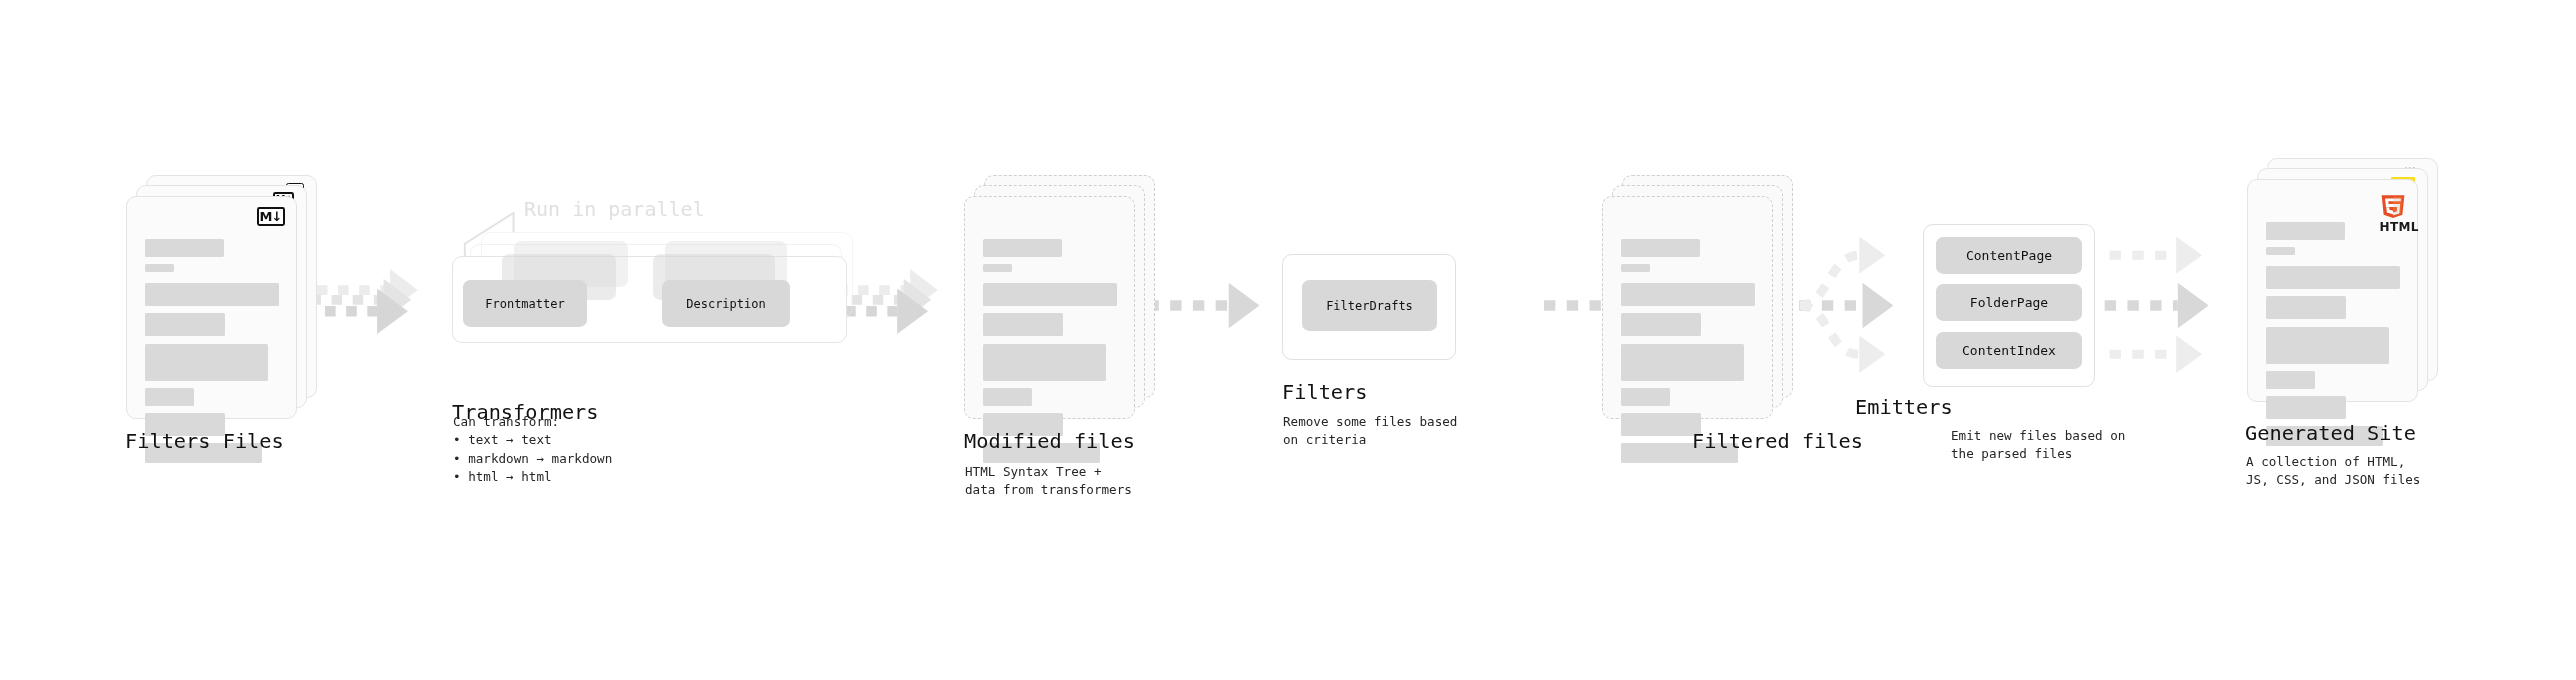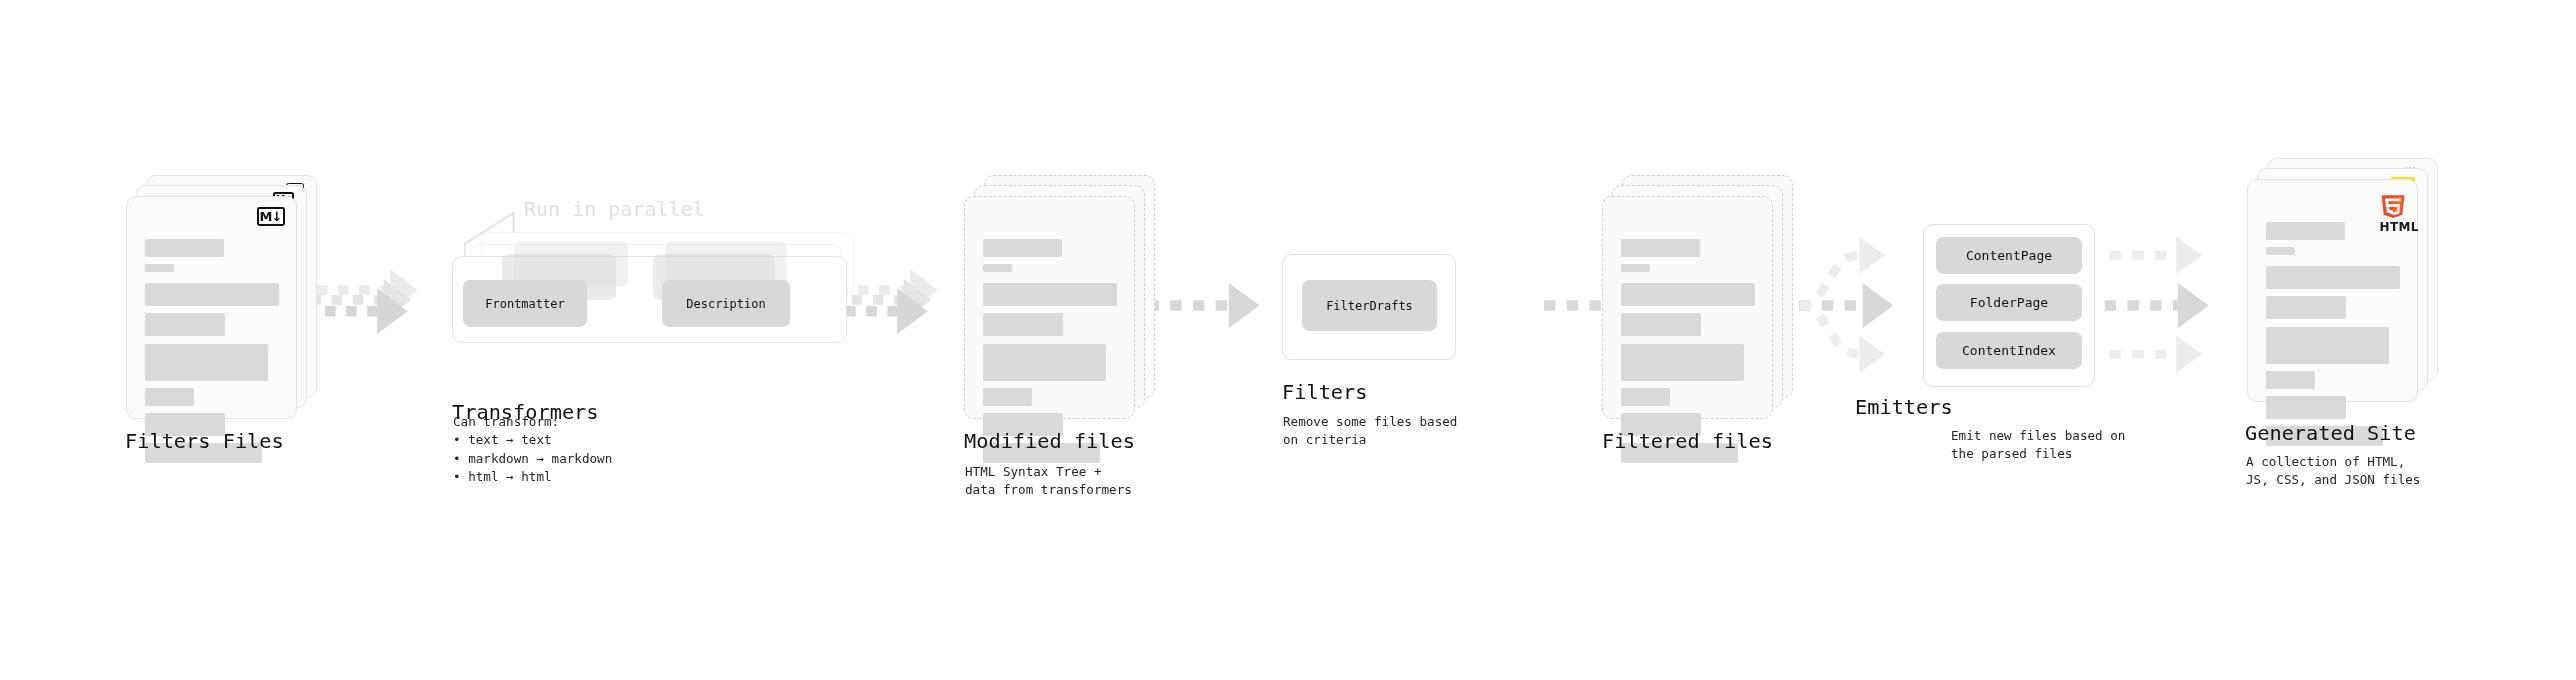--- a/index.html
+++ b/index.html
@@ -291,7 +291,7 @@
       </div>
     </div>
   </div>
-  <div class="caption-title" style="left:1602px;top:429px;text-align:center;">Filtered files</div>
+  <div class="caption-title" style="left:1692px;top:429px;text-align:center;">Filtered files</div>
 
   <div class="outline" style="left:1923px;top:224px;width:172px;height:163px;"></div>
   <div class="pill" style="position:absolute;left:1936px;top:237px;width:146px;height:37px;font-size:13px;">

